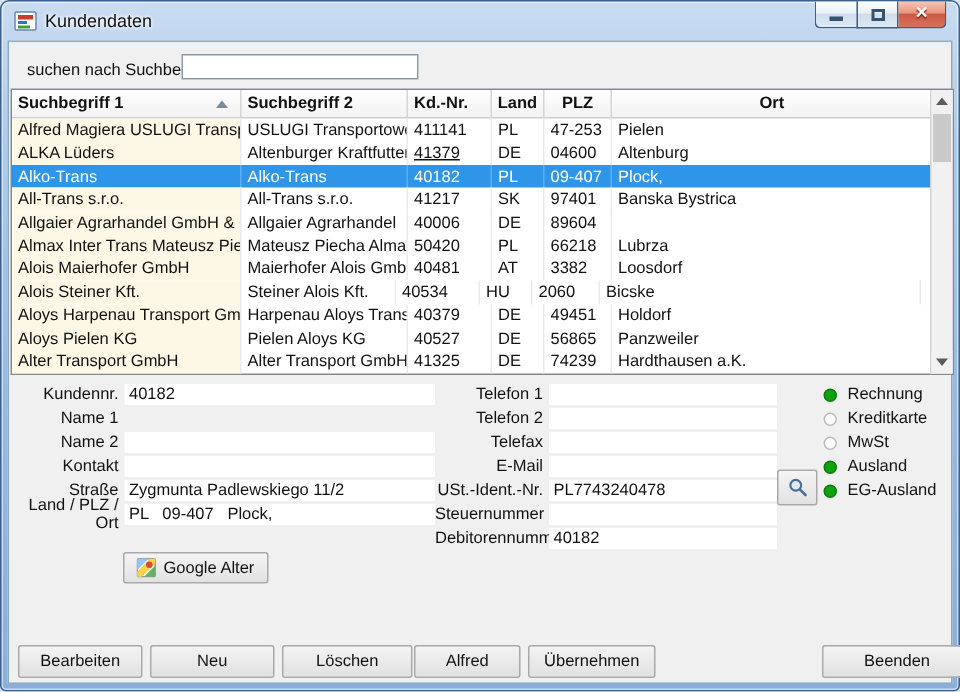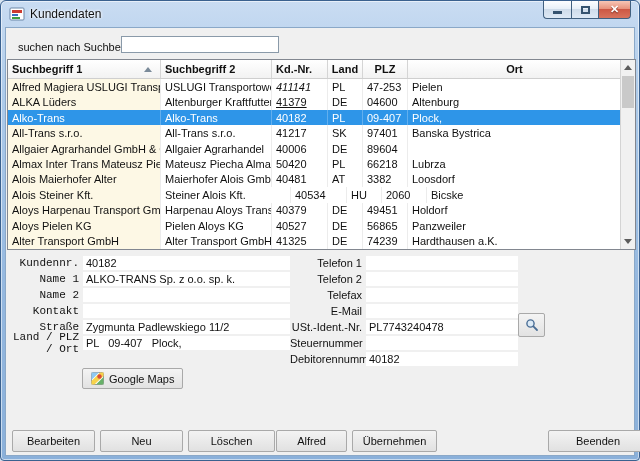--- a/index.html
+++ b/index.html
@@ -146,7 +146,7 @@
           <div class="tr">
             <div class="td col-s1" style="width: 153px;">Alfred Magiera USLUGI Transpor</div>
             <div class="td col-s2" style="width: 111px;">USLUGI Transportowe A</div>
-            <div class="td col-kdnr" style="width: 56px; font-style: italic;">411141</div>
+            <div class="td col-kdnr" style="width: 56px;">411141</div>
             <div class="td col-land" style="width: 35px;">PL</div>
             <div class="td col-plz" style="width: 45px;">47-253</div>
             <div class="td col-ort" style="width: 214px;">Pielen</div>

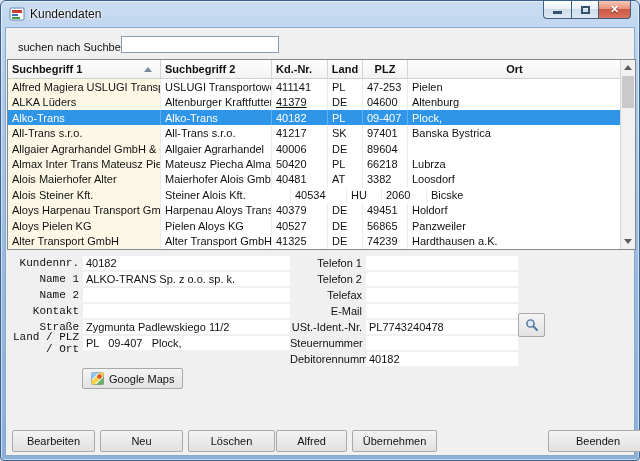--- a/index.html
+++ b/index.html
@@ -191,7 +191,7 @@
             <div class="td col-ort" style="width: 214px;">Lubrza</div>
           </div>
           <div class="tr">
-            <div class="td col-s1" style="width: 153px;">Alois Maierhofer Alter</div>
+            <div class="td col-s1" style="width: 153px;">Alois Maierhofer GmbH</div>
             <div class="td col-s2" style="width: 111px;">Maierhofer Alois GmbH</div>
             <div class="td col-kdnr" style="width: 56px;">40481</div>
             <div class="td col-land" style="width: 35px;">AT</div>

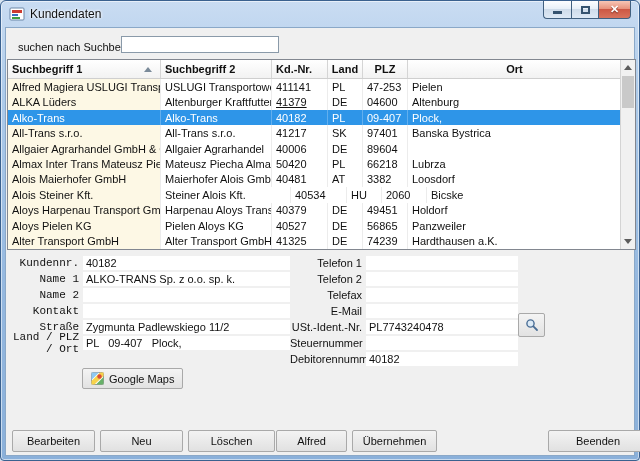--- a/index.html
+++ b/index.html
@@ -200,7 +200,7 @@
           </div>
           <div class="tr">
             <div class="td col-s1" style="width: 153px;">Alois Steiner Kft.</div>
-            <div class="td col-s2" style="width: 130px;">Steiner Alois Kft.</div>
+            <div class="td col-s2" style="width: 103px;">Steiner Alois Kft.</div>
             <div class="td col-kdnr" style="width: 56px;">40534</div>
             <div class="td col-land" style="width: 35px;">HU</div>
             <div class="td col-plz" style="width: 45px;">2060</div>

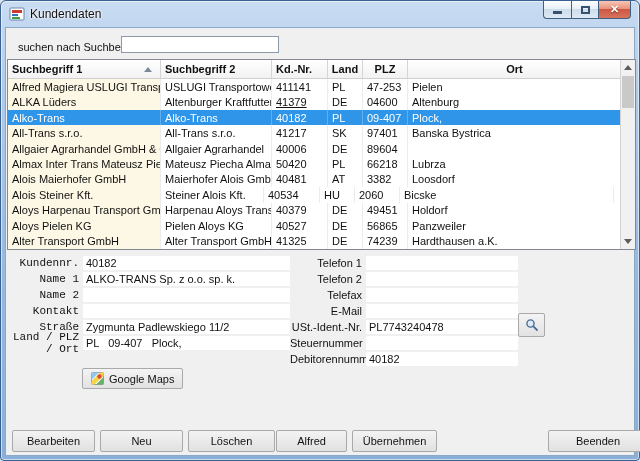--- a/index.html
+++ b/index.html
@@ -63,7 +63,7 @@
   #form-right{left:284px;top:227px;}
   .frow{height:16px;display:flex;align-items:center;}
   .flabel{font-size:11px;color:#111;text-align:right;padding-right:4px;flex:0 0 auto;}
-  #form-left .flabel{width:75px;font-family:Liberation Mono, monospace;}
+  #form-left .flabel{width:75px;}
   #form-right .flabel{width:76px;}
   .fvalue{background:#fff;height:14px;font-size:11px;color:#111;padding:0 3px;line-height:14px;
     white-space:pre;overflow:hidden;flex:0 0 auto;}

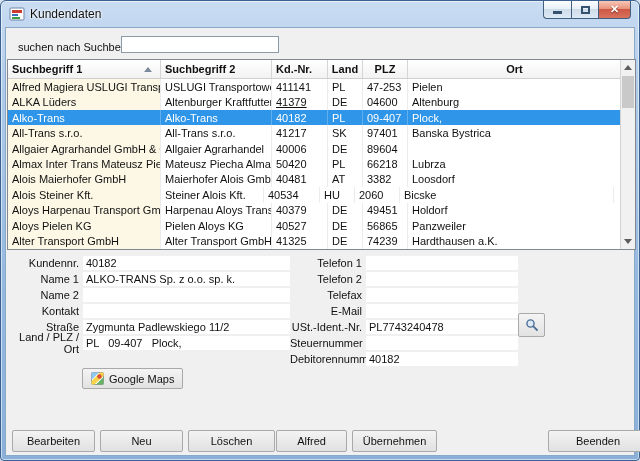--- a/index.html
+++ b/index.html
@@ -298,6 +298,28 @@
           <div class="fvalue">40182</div>
         </div>
       </div>
+    <div id="indicators">
+        <div class="irow">
+          <span class="dot on"></span>
+          <span class="ilabel">Rechnung</span>
+        </div>
+        <div class="irow">
+          <span class="dot off"></span>
+          <span class="ilabel">Kreditkarte</span>
+        </div>
+        <div class="irow">
+          <span class="dot off"></span>
+          <span class="ilabel">MwSt</span>
+        </div>
+        <div class="irow">
+          <span class="dot on"></span>
+          <span class="ilabel">Ausland</span>
+        </div>
+        <div class="irow">
+          <span class="dot on"></span>
+          <span class="ilabel">EG-Ausland</span>
+        </div>
+      </div>
 
     <button class="lookup-btn">
       <svg width="14" height="14" viewBox="0 0 14 14">

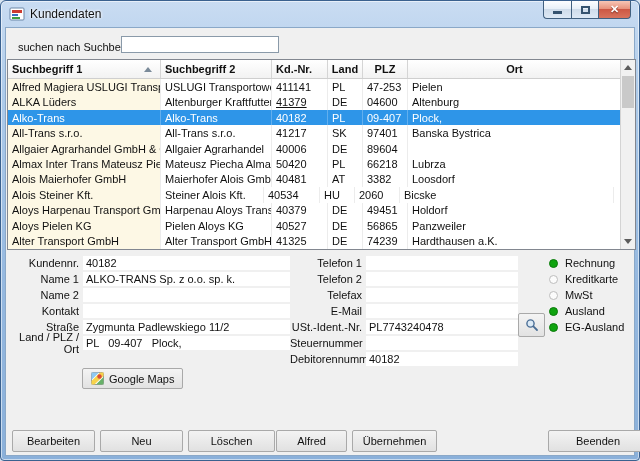--- a/index.html
+++ b/index.html
@@ -249,7 +249,6 @@
         </div>
         <div class="frow">
           <div class="flabel">Name 1</div>
-          <div class="fvalue">ALKO-TRANS Sp. z o.o. sp. k.</div>
         </div>
         <div class="frow">
           <div class="flabel">Name 2</div>

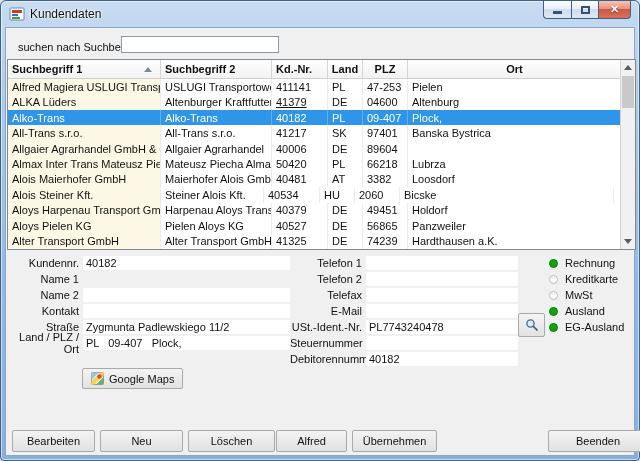--- a/index.html
+++ b/index.html
@@ -337,7 +337,7 @@
           <circle cx="8.5" cy="4.5" r="2.2" fill="#d94b3a"></circle>
         </svg>
       </span>
-      <span>Google Maps</span>
+      <span>Google Alter</span>
     </button>
 
     <div id="btnrow">

